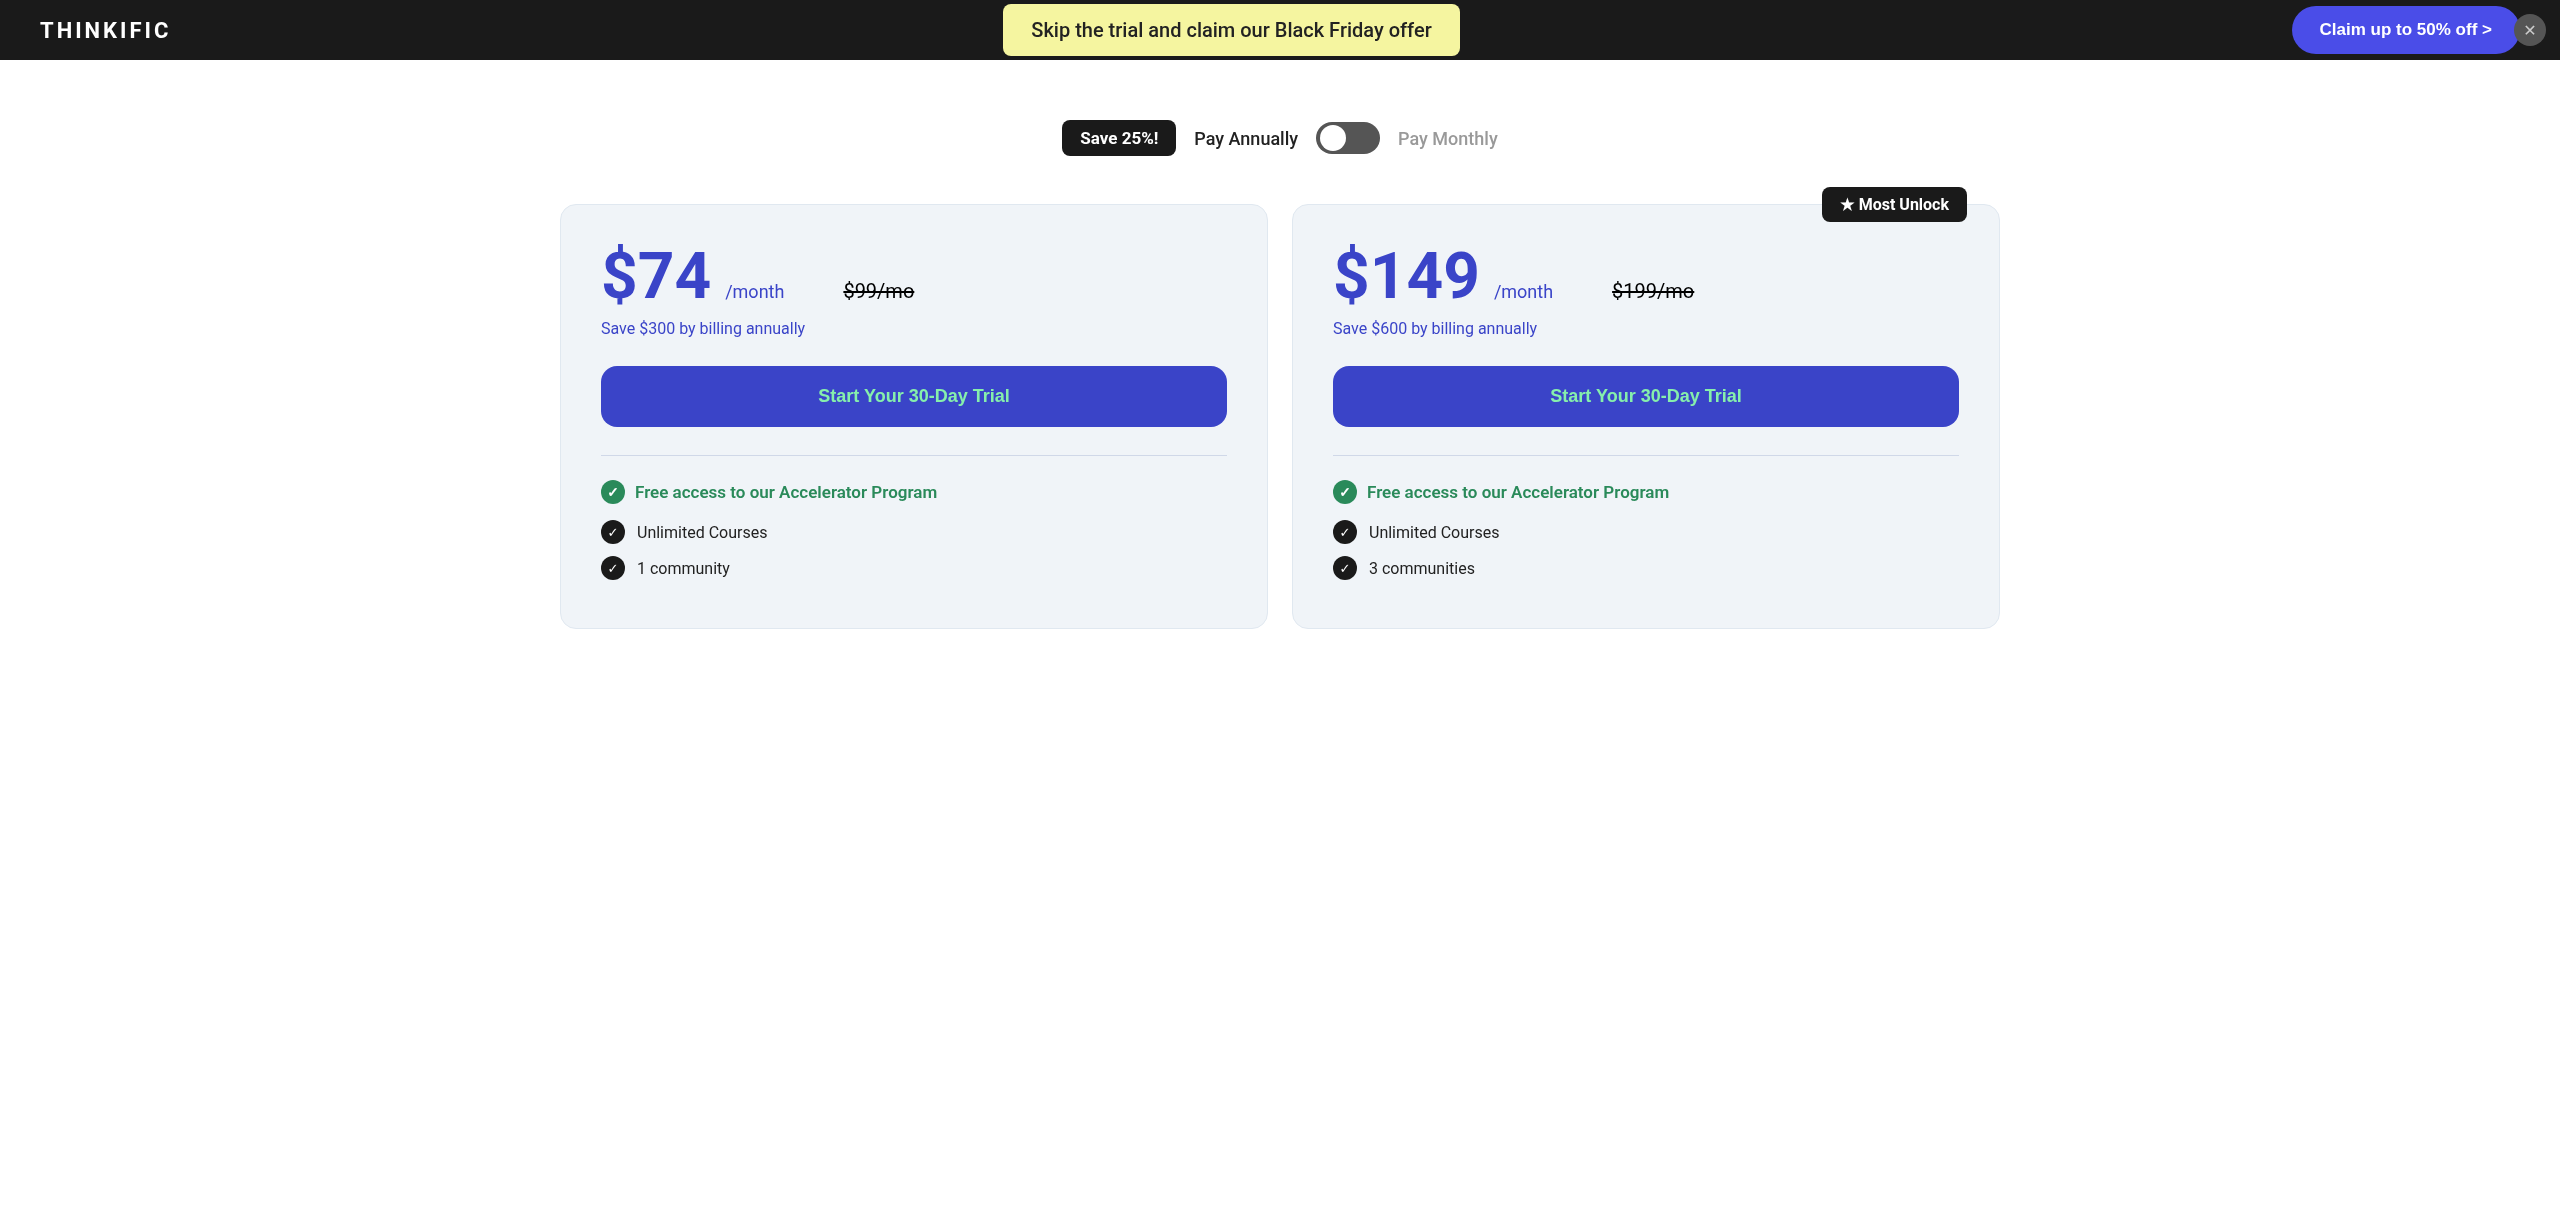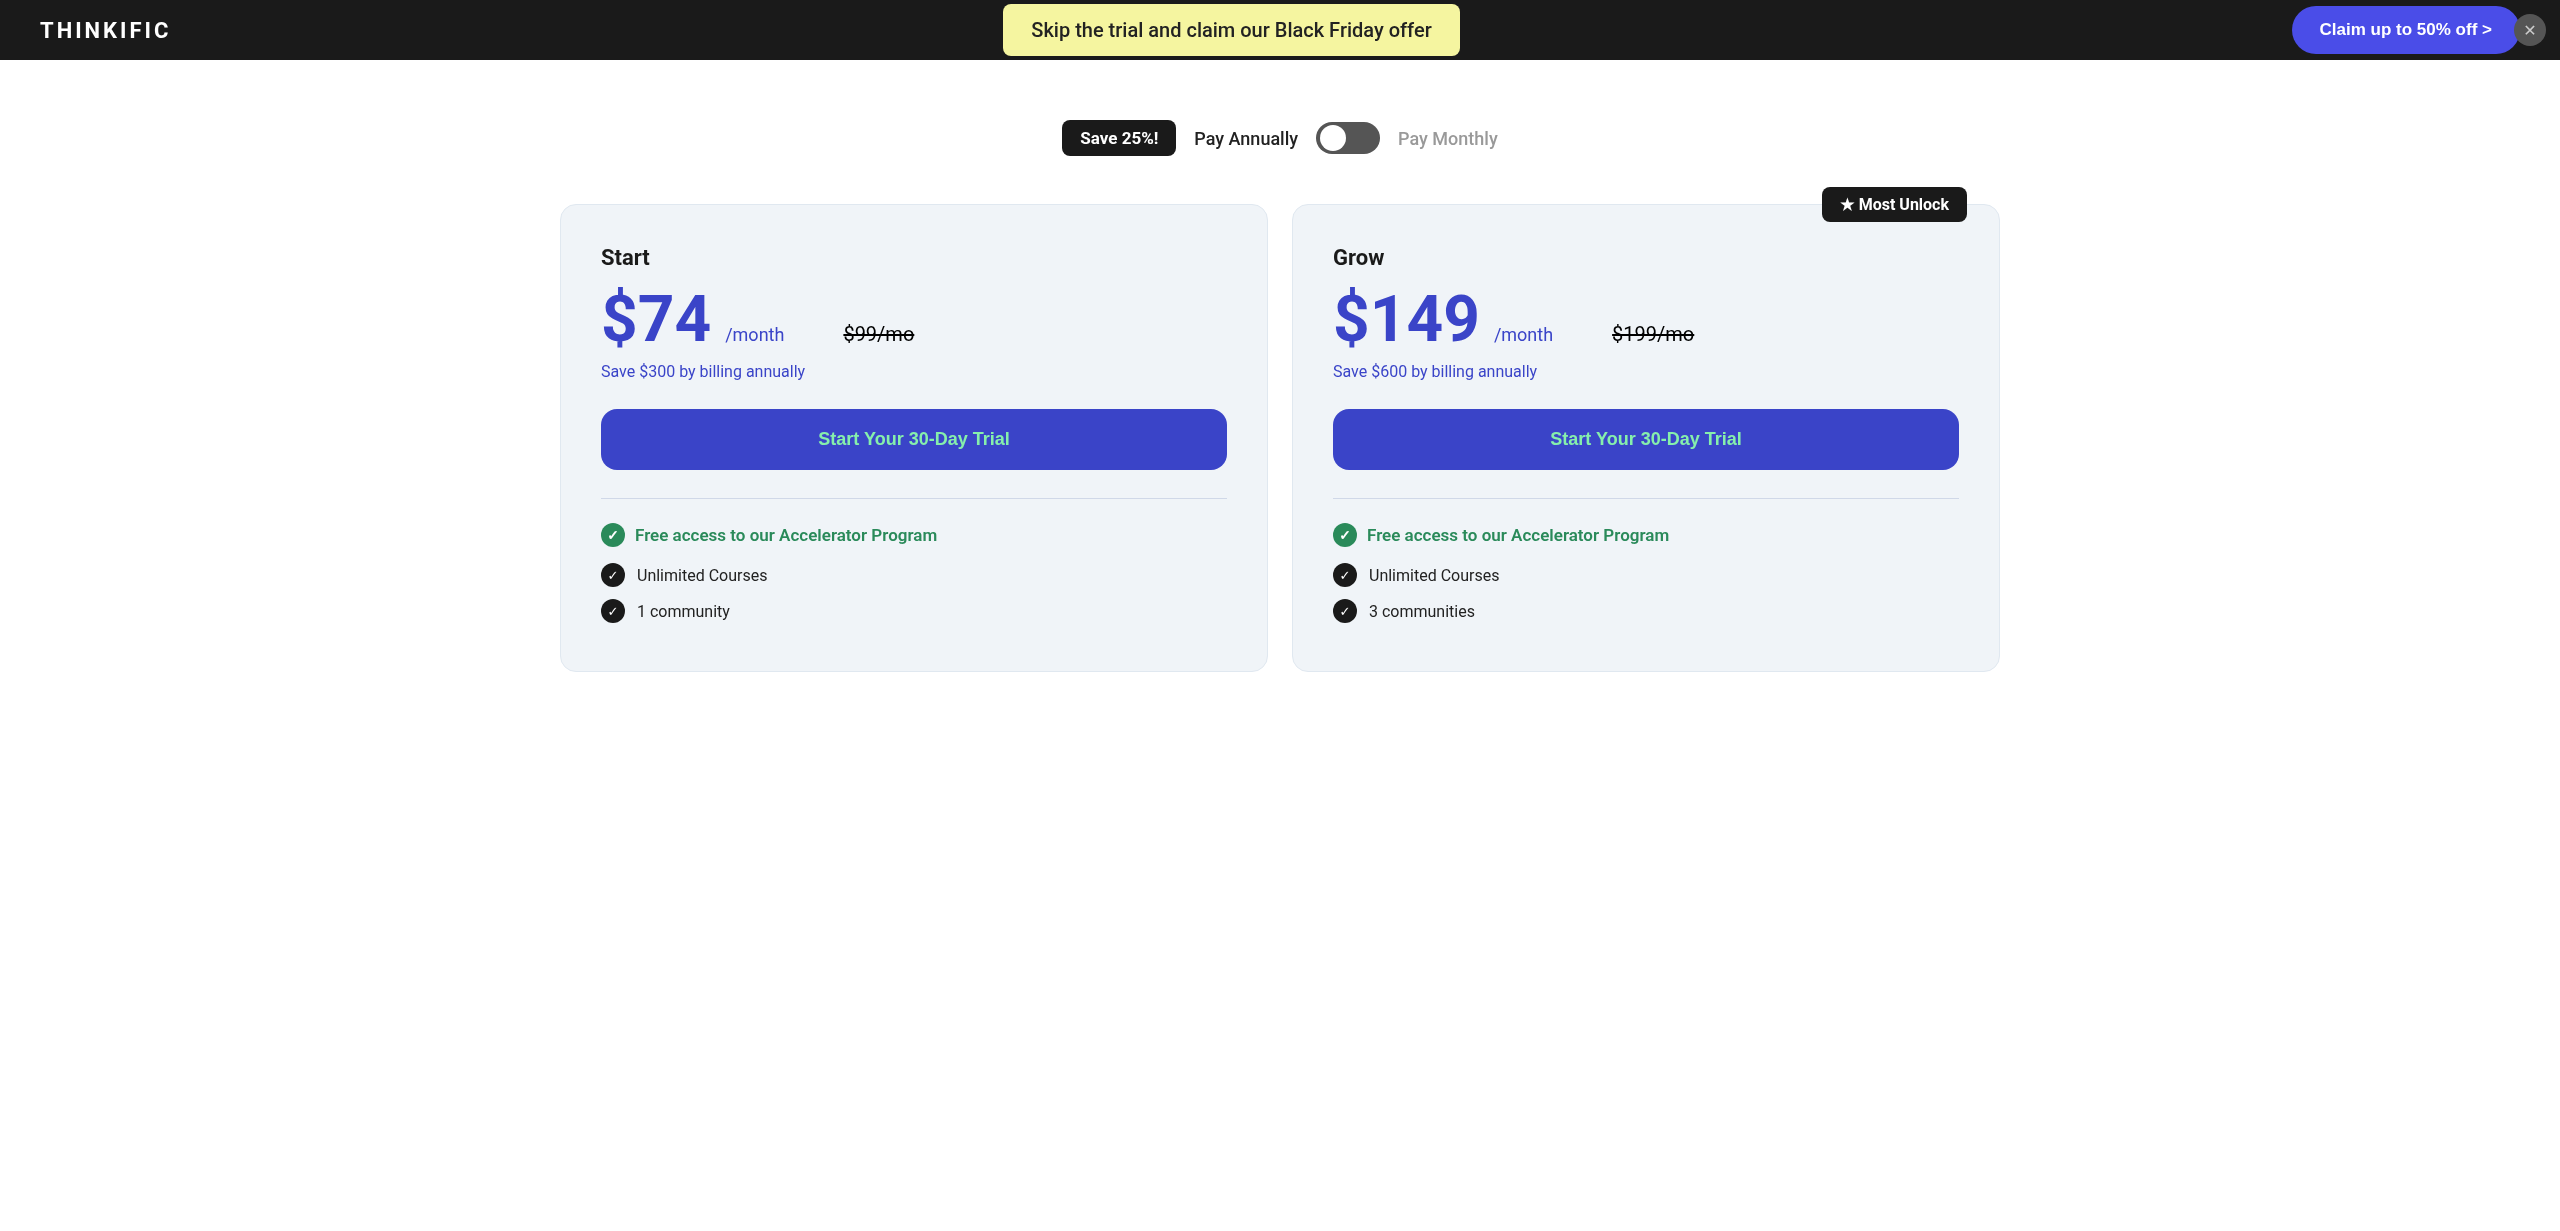--- a/index.html
+++ b/index.html
@@ -268,7 +268,6 @@
   <div class="plans-grid">
 
     <div class="plan-card">
-      <div class="plan-name">Start</div>
       <div class="plan-price-row">
         <span class="plan-price-main">$74</span>
         <span class="plan-price-per">/month</span>

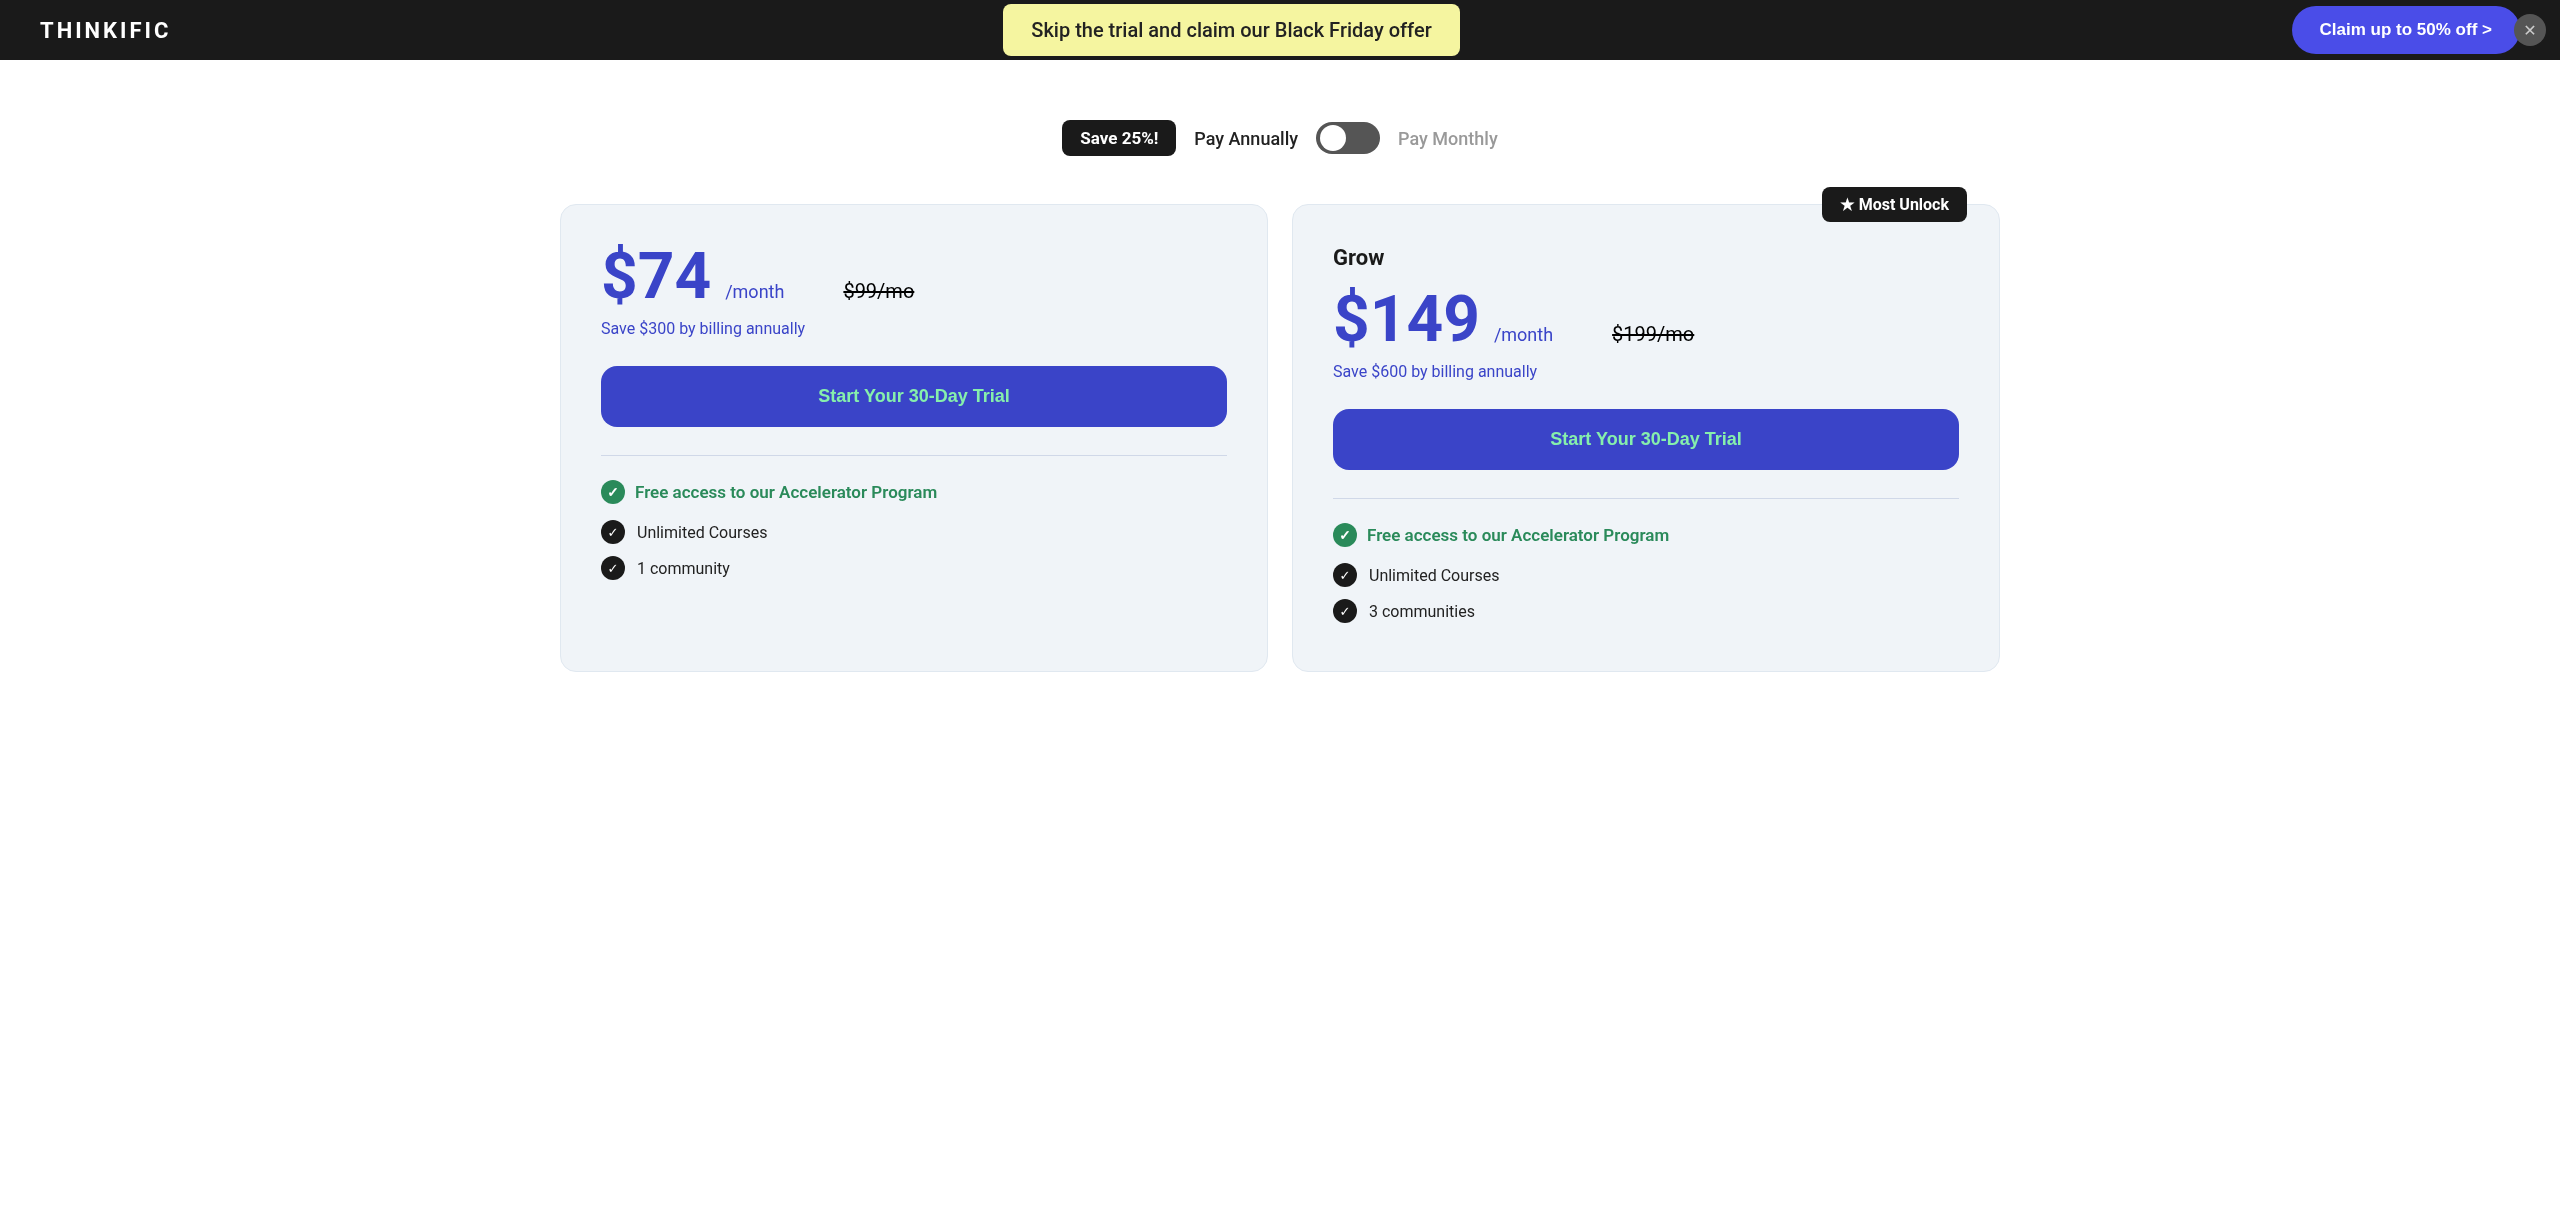--- a/index.html
+++ b/index.html
@@ -292,7 +292,6 @@
 
     <div class="plan-card" style="position:relative;">
       <div class="most-popular-badge">★ Most Unlock</div>
-      <div class="plan-name">Grow</div>
       <div class="plan-price-row">
         <span class="plan-price-main">$149</span>
         <span class="plan-price-per">/month</span>

